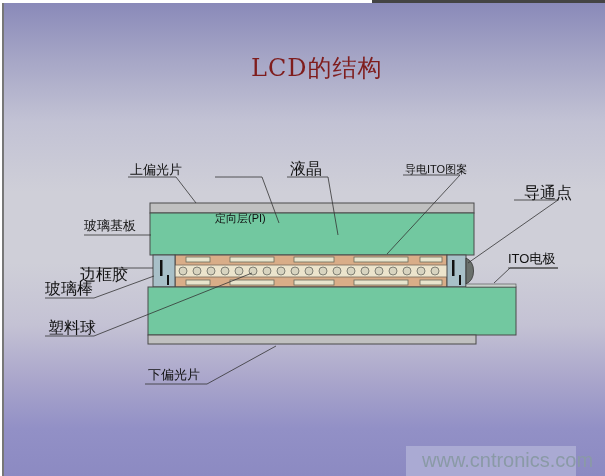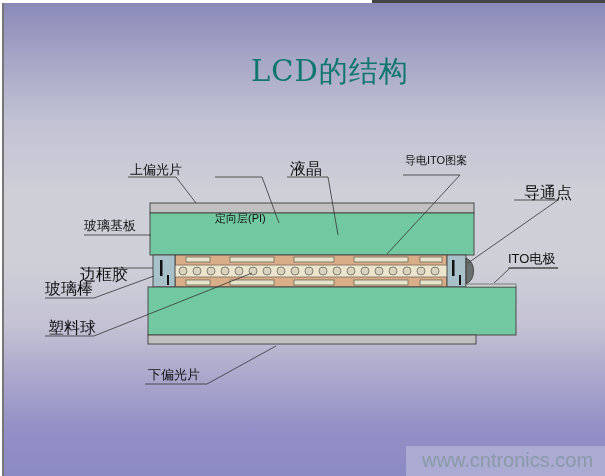--- a/index.html
+++ b/index.html
@@ -8,7 +8,7 @@
     background:linear-gradient(to bottom,#8a8ab9 0%,#a6a6c6 12%,#c2c2d4 25%,#cfcfd8 40%,#cfcfd8 55%,#c4c2d4 68%,#a9a5cb 80%,#9290c6 90%,#8c8ac2 100%);
     border-left:2px solid #777;}
   #topbar{position:absolute;left:372px;top:0;width:233px;height:3px;background:#444;}
-  .title{position:absolute;left:251px;top:52px;font-size:29px;color:#0f766e;letter-spacing:1px;font-family:"DejaVu Serif",serif;}
+  .title{position:absolute;left:251px;top:52px;font-size:24px;color:#7f1d1d;letter-spacing:1px;font-family:"DejaVu Serif",serif;}
   .lbl{position:absolute;font-size:13px;color:#111;white-space:nowrap;font-family:Liberation Sans, sans-serif;}
   .lbl.big{font-size:16px;}
   .lbl.sm{font-size:11px;}

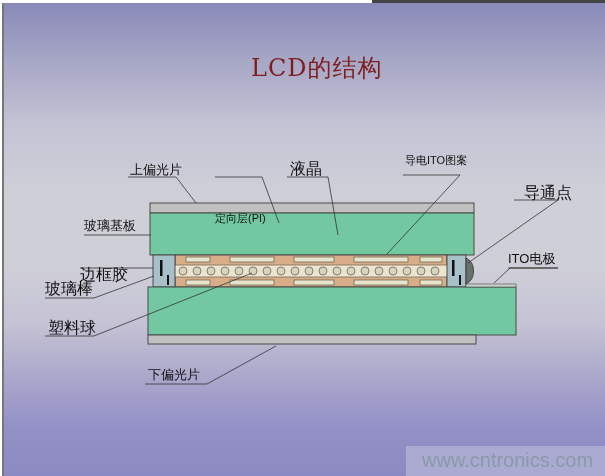--- a/index.html
+++ b/index.html
@@ -108,7 +108,7 @@
 <div class="lbl" style="left:130px;top:161px;">上偏光片</div>
 <div class="lbl sm" style="left:215px;top:163px;margin-top:48px;">定向层(PI)</div>
 <div class="lbl big" style="left:290px;top:159px;">液晶</div>
-<div class="lbl sm" style="left:405px;top:153px;">导电ITO图案</div>
+<div class="lbl sm" style="left:405px;top:162px;">导电ITO图案</div>
 <div class="lbl big" style="left:524px;top:183px;">导通点</div>
 <div class="lbl" style="left:84px;top:217px;">玻璃基板</div>
 <div class="lbl big" style="left:80px;top:249px;margin-top:16px;">边框胶</div>

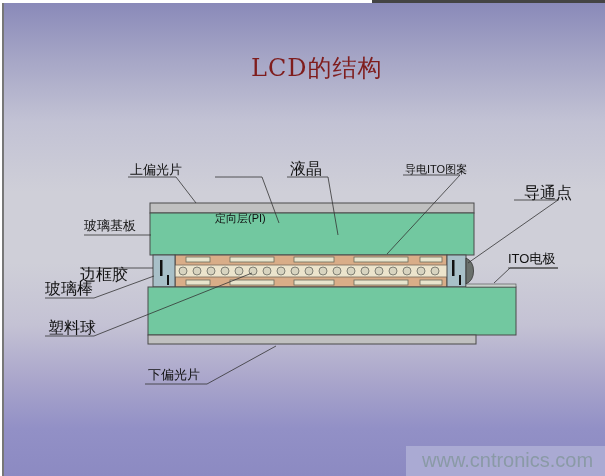--- a/index.html
+++ b/index.html
@@ -13,7 +13,7 @@
   .lbl.big{font-size:16px;}
   .lbl.sm{font-size:11px;}
   svg{position:absolute;left:0;top:0;}
-  .wm{position:absolute;left:406px;top:446px;width:199px;height:30px;background:#aaaad3;}
+  .wm{position:absolute;left:406px;top:446px;width:170px;height:30px;background:#aaaad3;}
   .wm span{position:absolute;left:16px;top:3px;font-family:"Liberation Sans",sans-serif;font-size:20px;color:#8a9aa6;}
 </style>
 </head>

